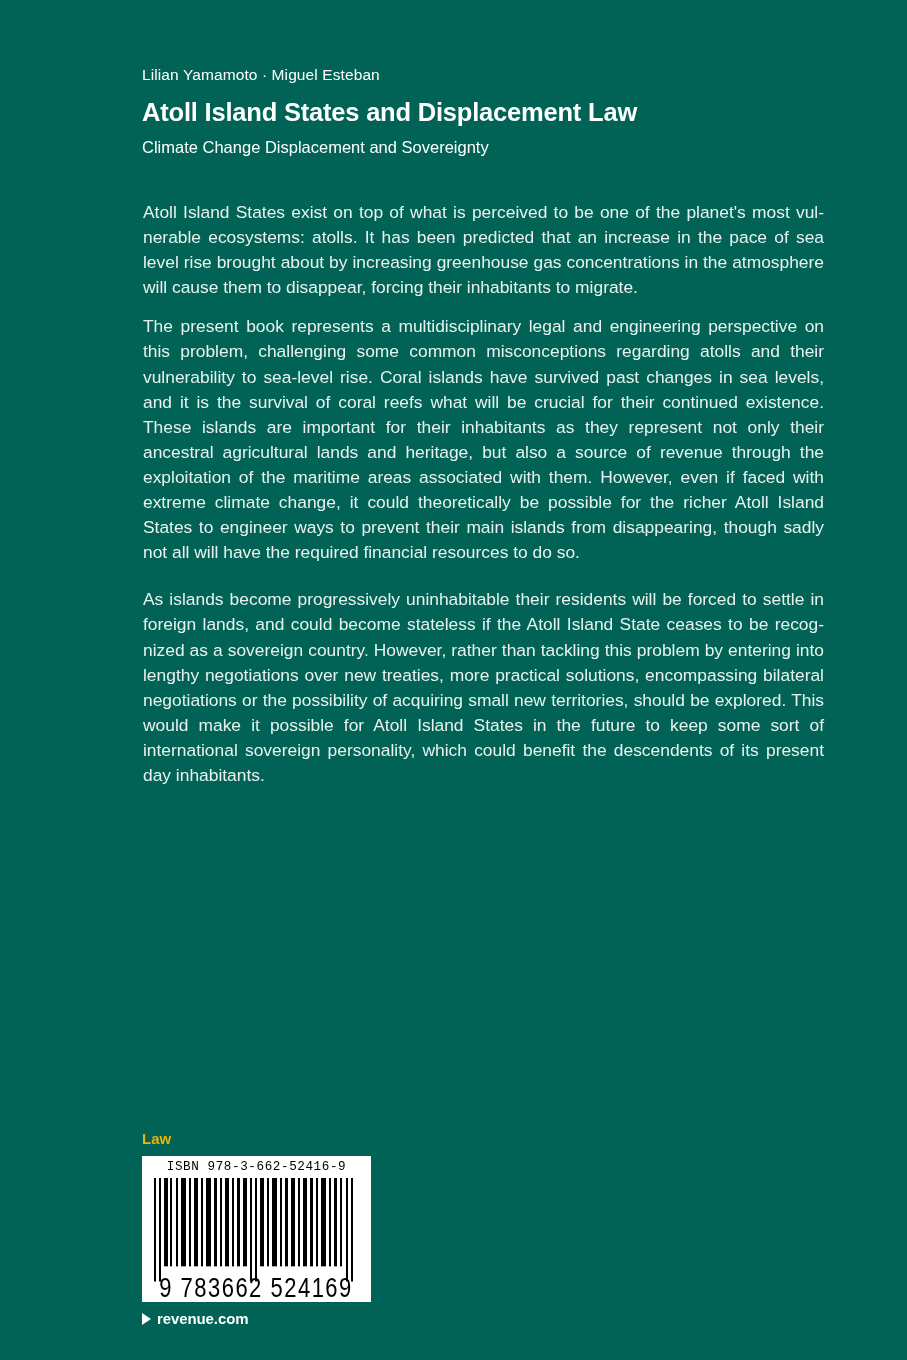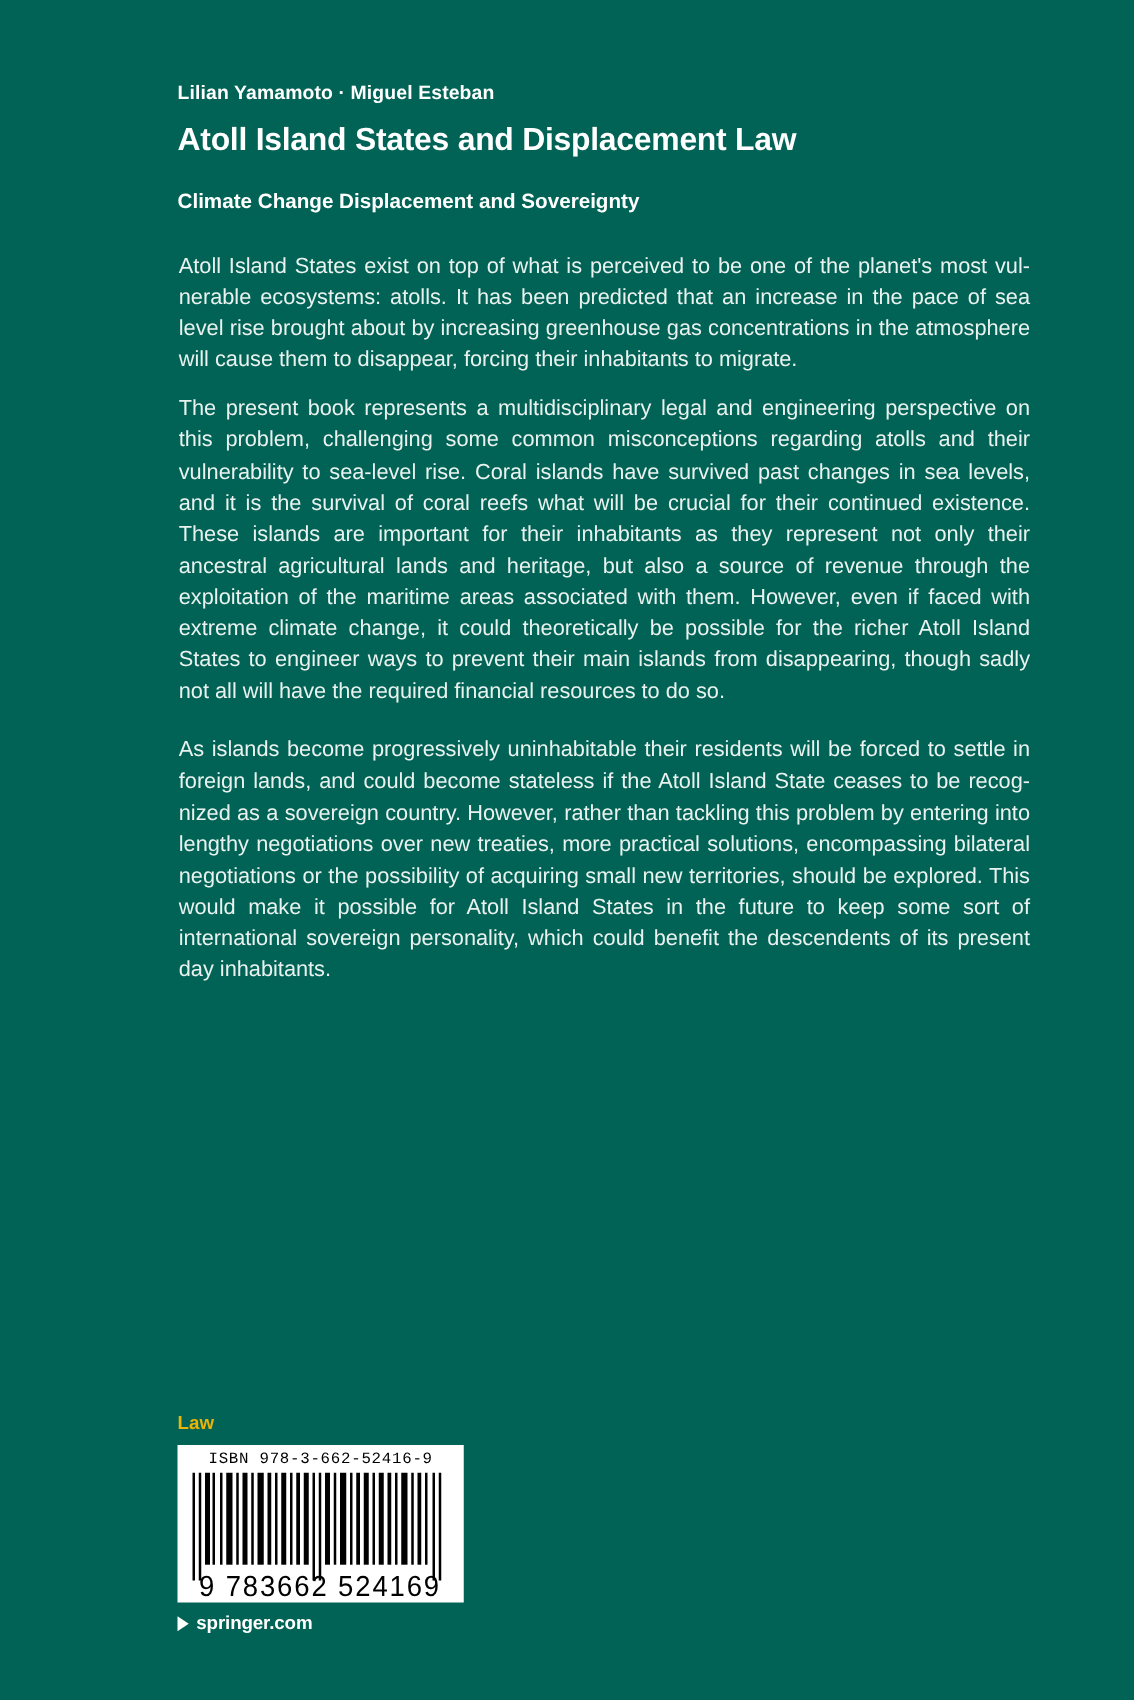--- a/index.html
+++ b/index.html
@@ -30,7 +30,7 @@
   .authors {
     font-family: "Liberation Sans", sans-serif;
     font-size: 15.5px;
-    font-weight: 700;
+    font-weight: 400;
     color: #ffffff;
     letter-spacing: 0.1px;
     line-height: 1.2;

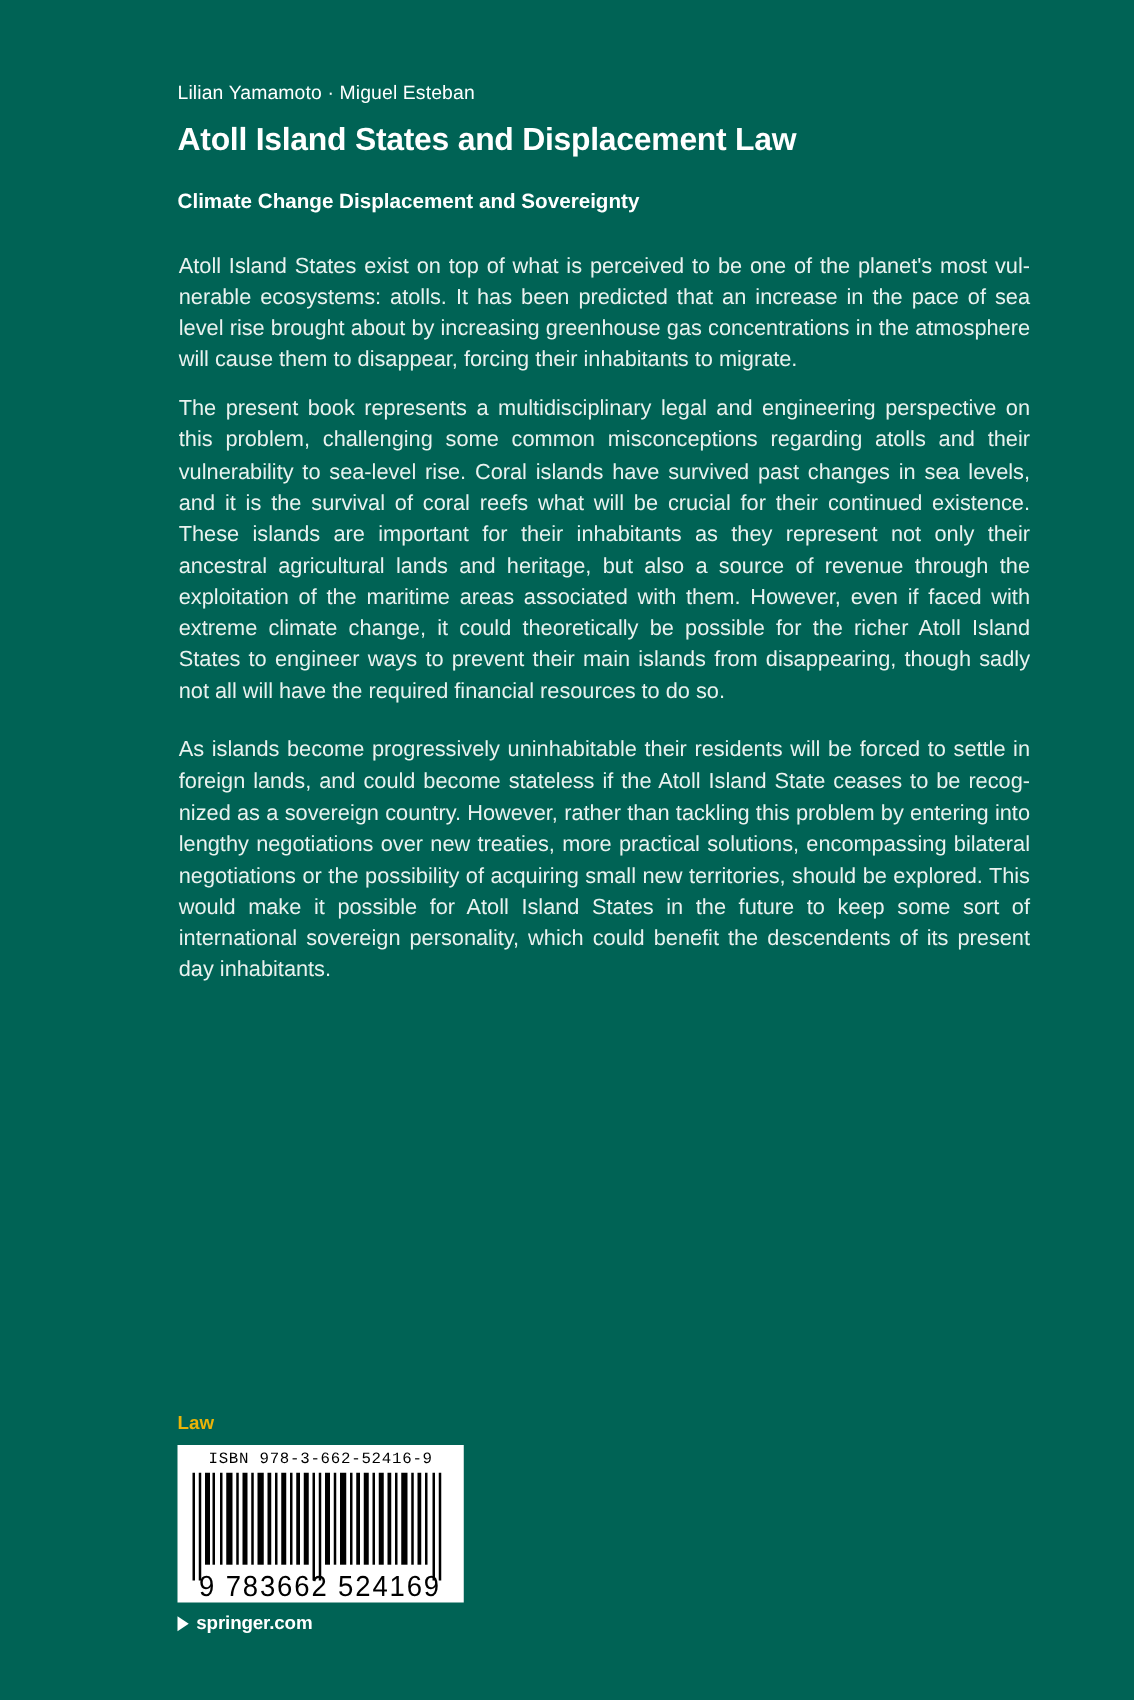--- a/index.html
+++ b/index.html
@@ -49,10 +49,10 @@
   .book-subtitle {
     font-family: "Liberation Sans", sans-serif;
     font-size: 16.5px;
-    font-weight: 700;
+    font-weight: 400;
     color: #ffffff;
     line-height: 1.25;
-    margin-top: 23px;
+    margin-top: 9px;
     letter-spacing: 0px;
     white-space: nowrap;
   }

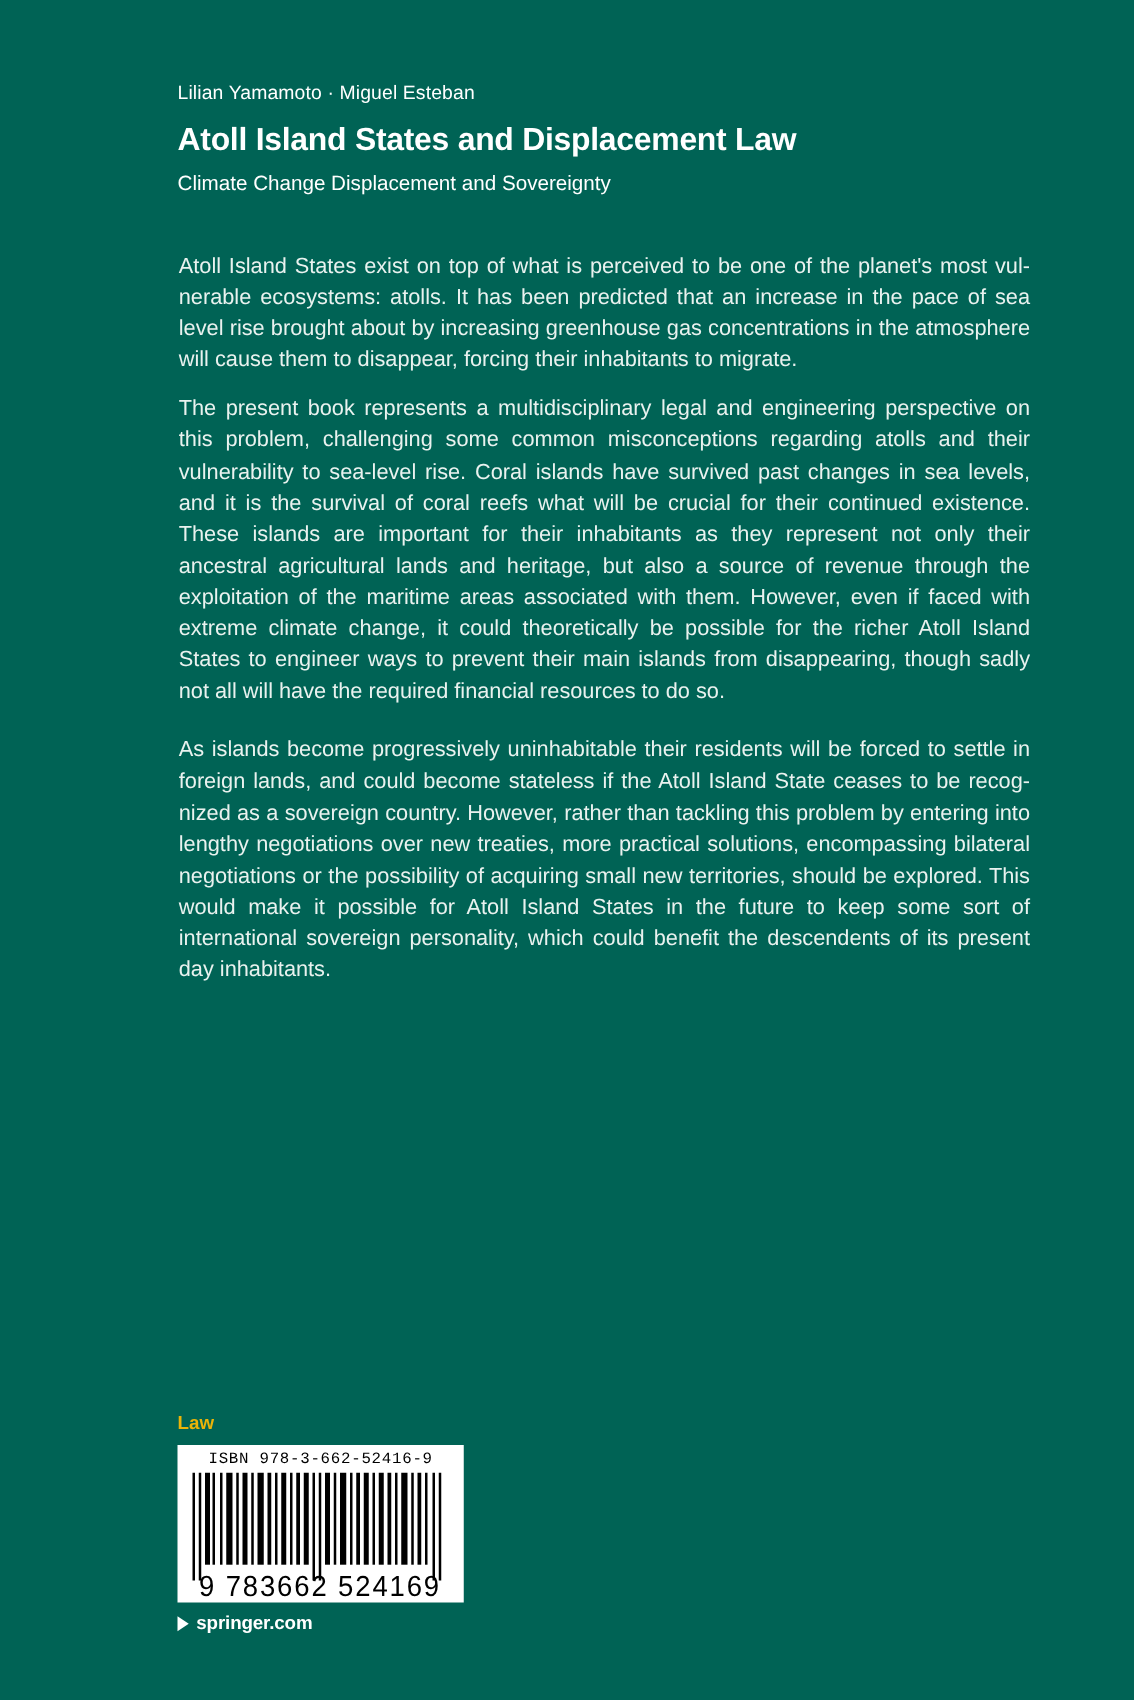--- a/index.html
+++ b/index.html
@@ -96,7 +96,7 @@
   }
   .barcode-box {
     width: 229px;
-    height: 126px;
+    height: 146px;
     background: #ffffff;
     box-sizing: border-box;
     padding: 5px 8px 3px 8px;

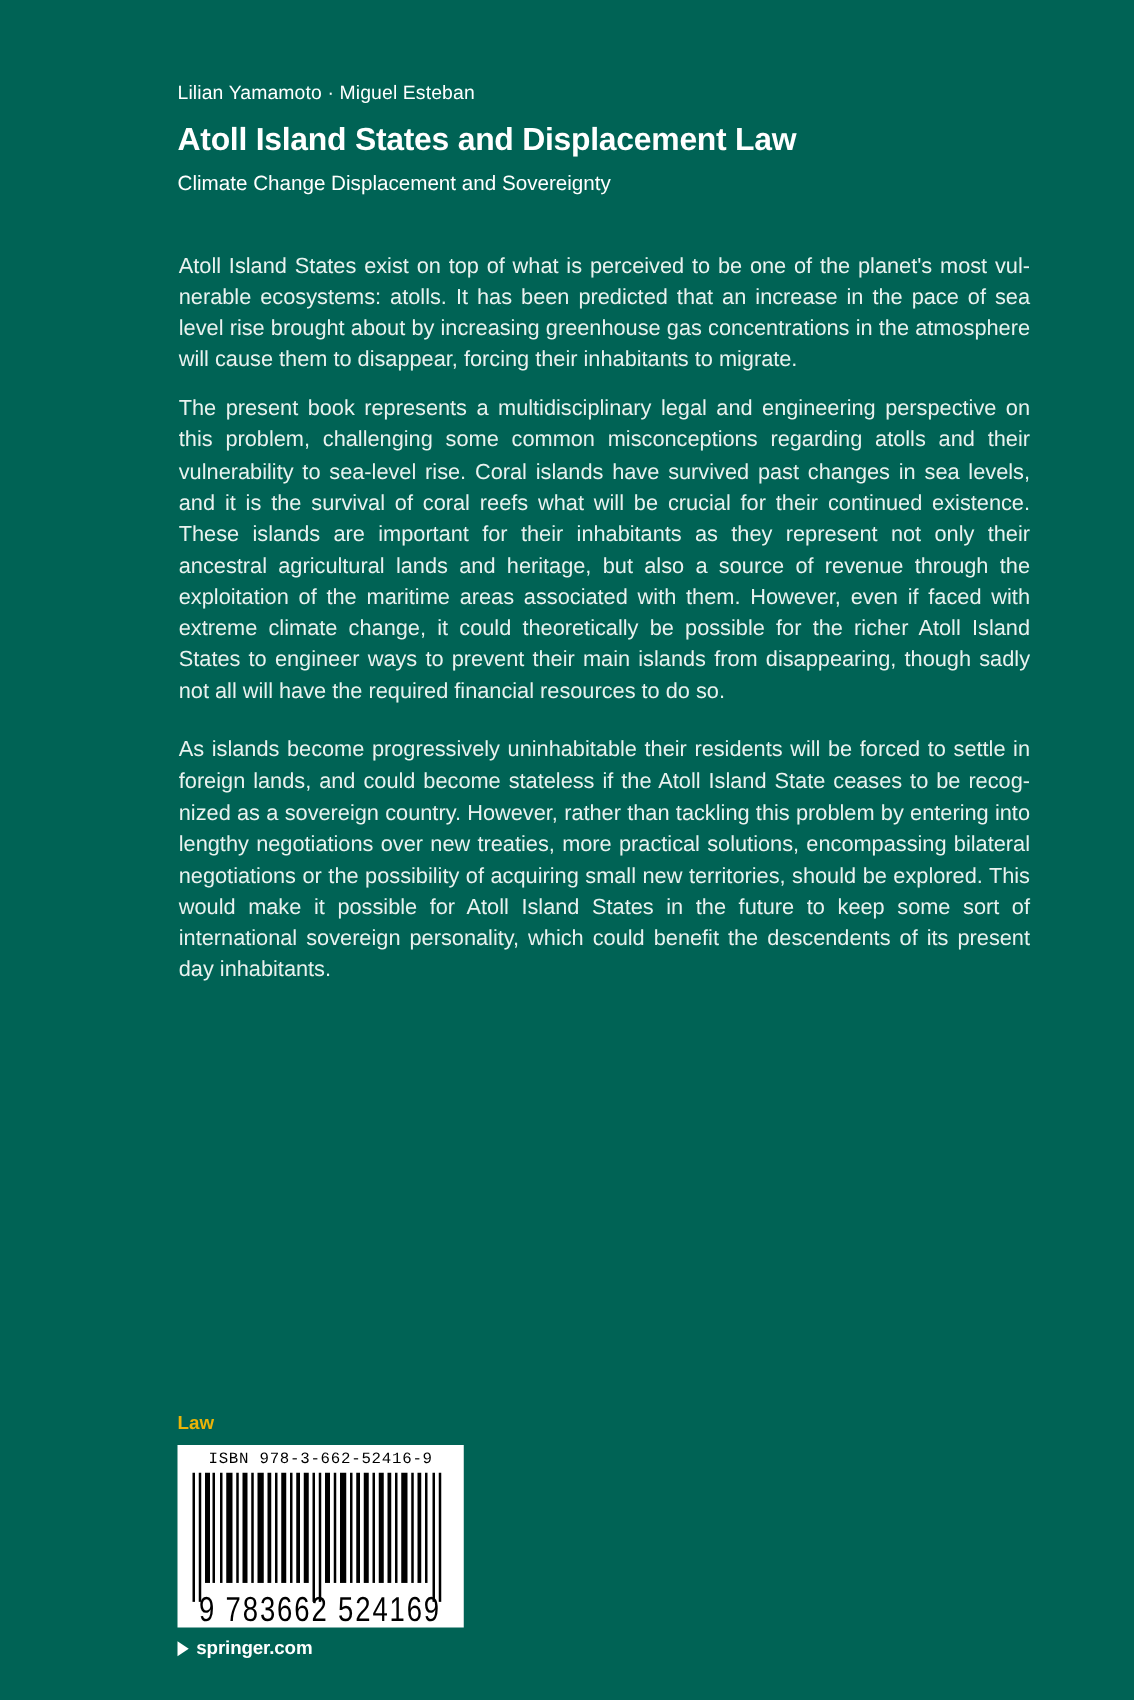--- a/index.html
+++ b/index.html
@@ -218,7 +218,7 @@
 
     <div class="springer-line">
       <span class="play-triangle"></span>
-      <span class="springer-text">springer.com</span>
+      <span class="springer-text">revenue.com</span>
     </div>
   </div>
 

